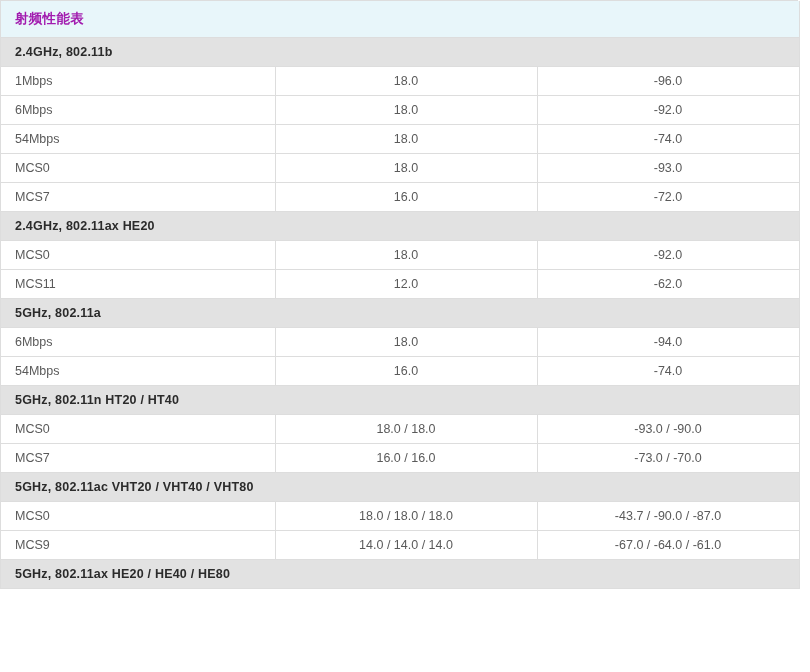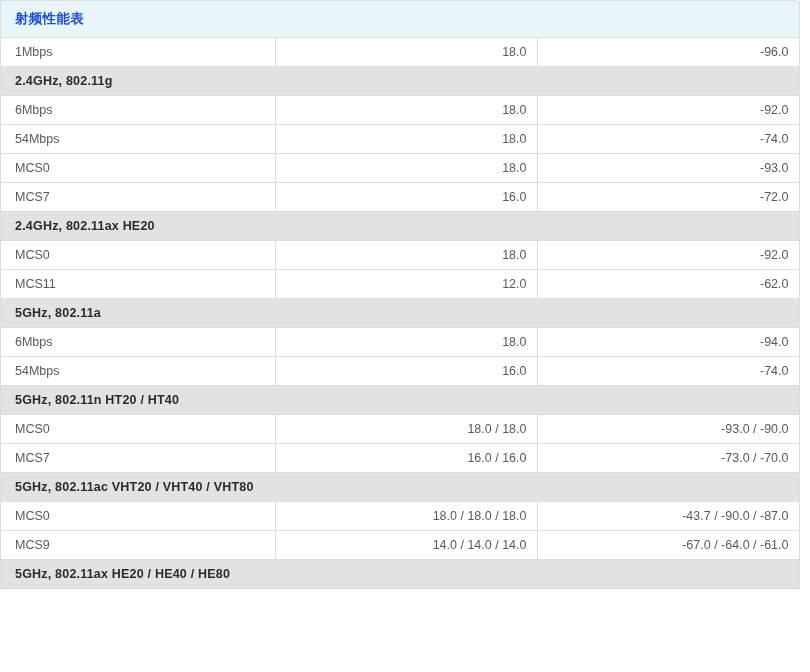--- a/index.html
+++ b/index.html
@@ -37,7 +37,7 @@
     padding: 9px 14px;
     font-size: 13.5px;
     font-weight: bold;
-    color: #1d4ed8;
+    color: #a21caf;
     letter-spacing: 0.3px;
   }
   tbody td {

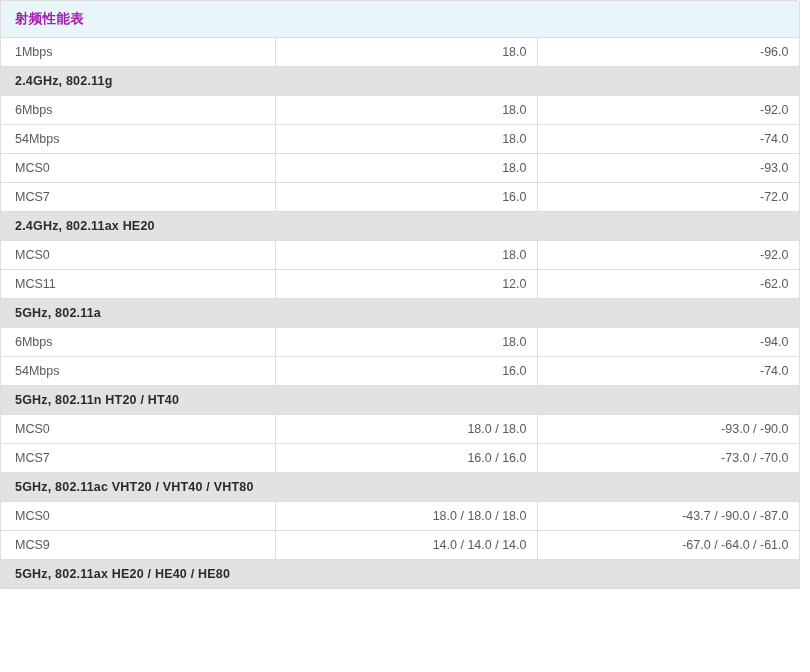--- a/index.html
+++ b/index.html
@@ -81,6 +81,9 @@
       <tr class="caption-row">
         <td colspan="3">射频性能表</td>
       </tr>
+    <tr class="group">
+          <td colspan="3">2.4GHz, 802.11b</td>
+        </tr>
         <tr class="data">
           <td class="label">1Mbps</td>
           <td class="num">18.0</td>

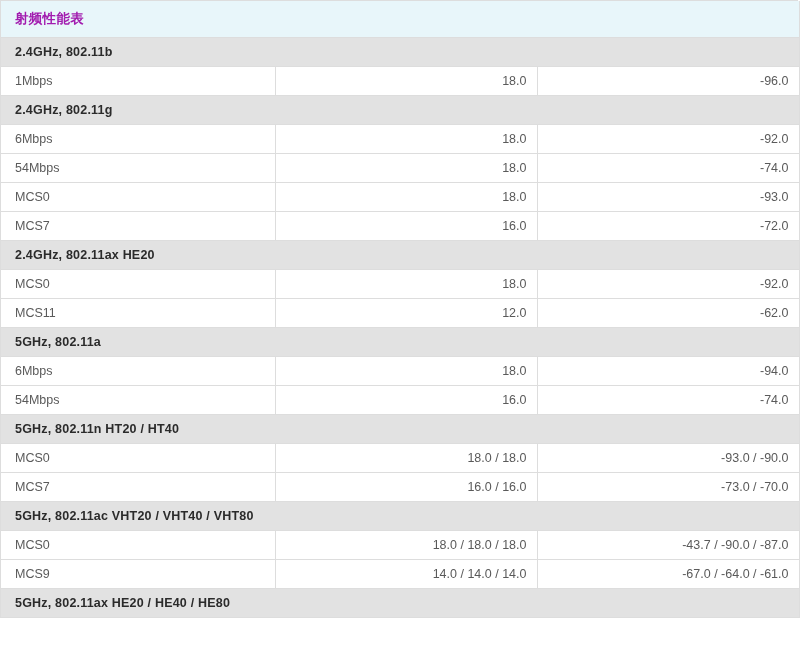--- a/index.html
+++ b/index.html
@@ -63,7 +63,7 @@
     margin-top: 25px;
   }
   tr.data td.num {
-    text-align: right;
+    text-align: center;
     color: #5a5a5a;
   }
 </style>

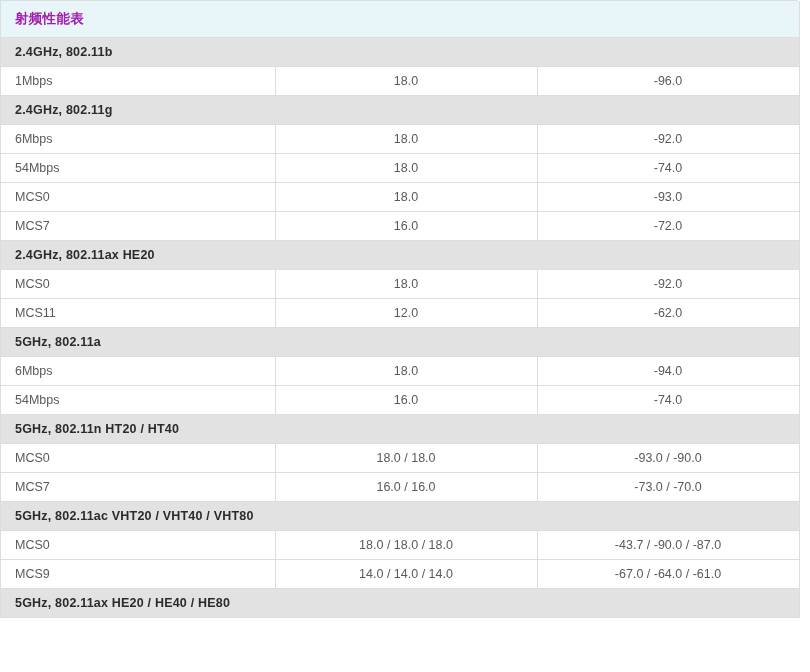--- a/index.html
+++ b/index.html
@@ -89,9 +89,6 @@
           <td class="num">18.0</td>
           <td class="num">-96.0</td>
         </tr>
-        <tr class="group">
-          <td colspan="3">2.4GHz, 802.11g</td>
-        </tr>
         <tr class="data">
           <td class="label">6Mbps</td>
           <td class="num">18.0</td>

